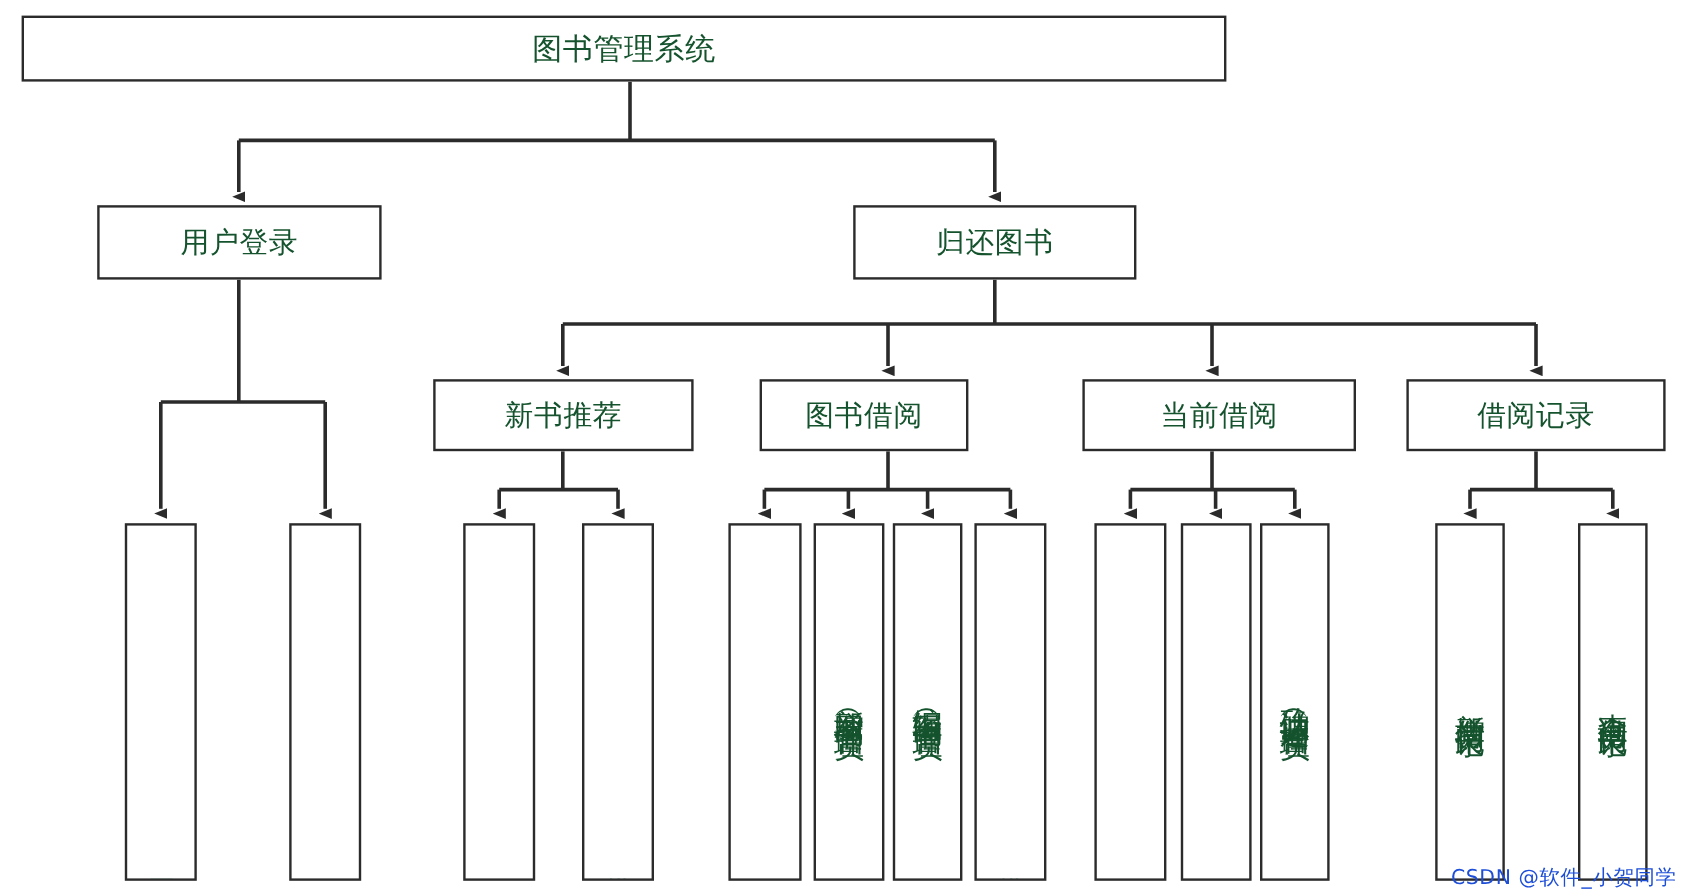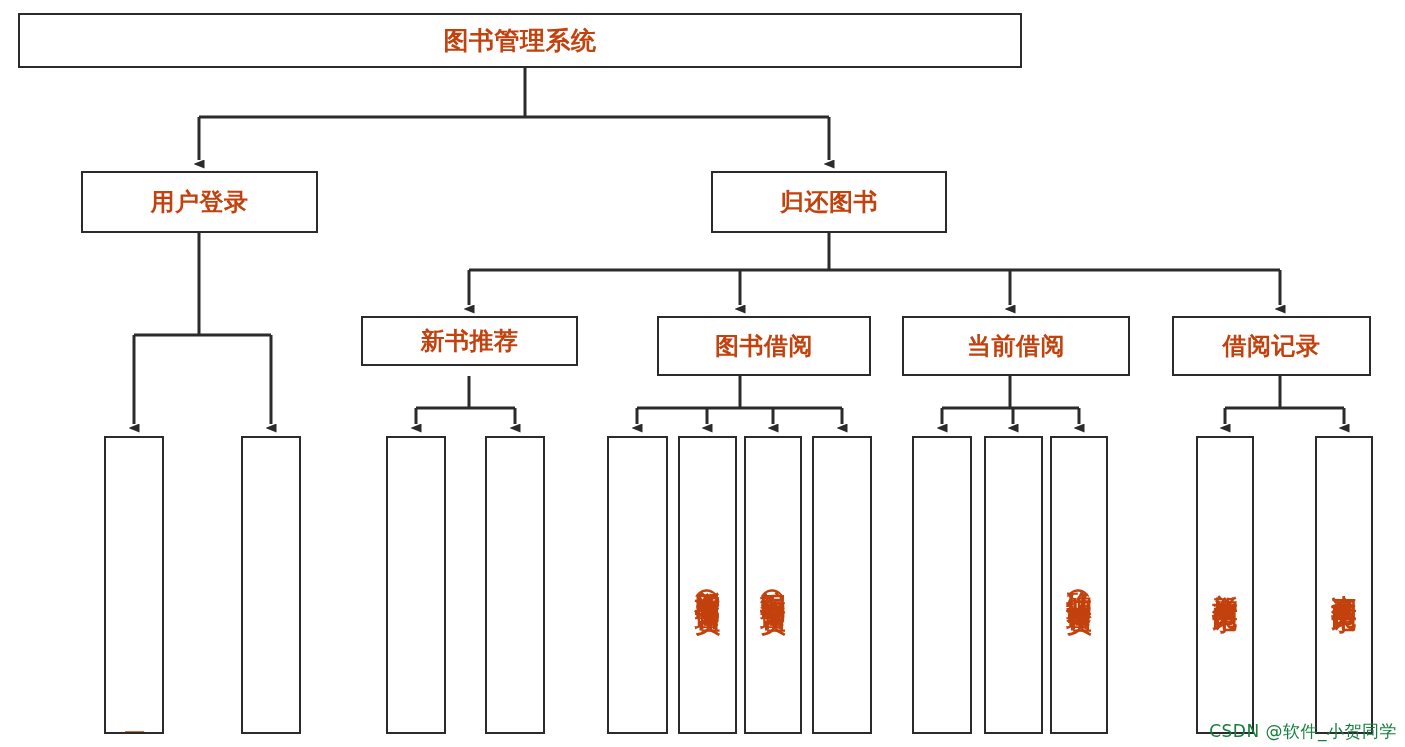--- a/index.html
+++ b/index.html
@@ -45,8 +45,7 @@
     line-height: 1.12;
     letter-spacing: 0.5px;
     white-space: nowrap;
-    color: #c2410c;
-    font-weight: bold;
+    color: #14532d;
   }
   
   .node.horizontal .node-label {

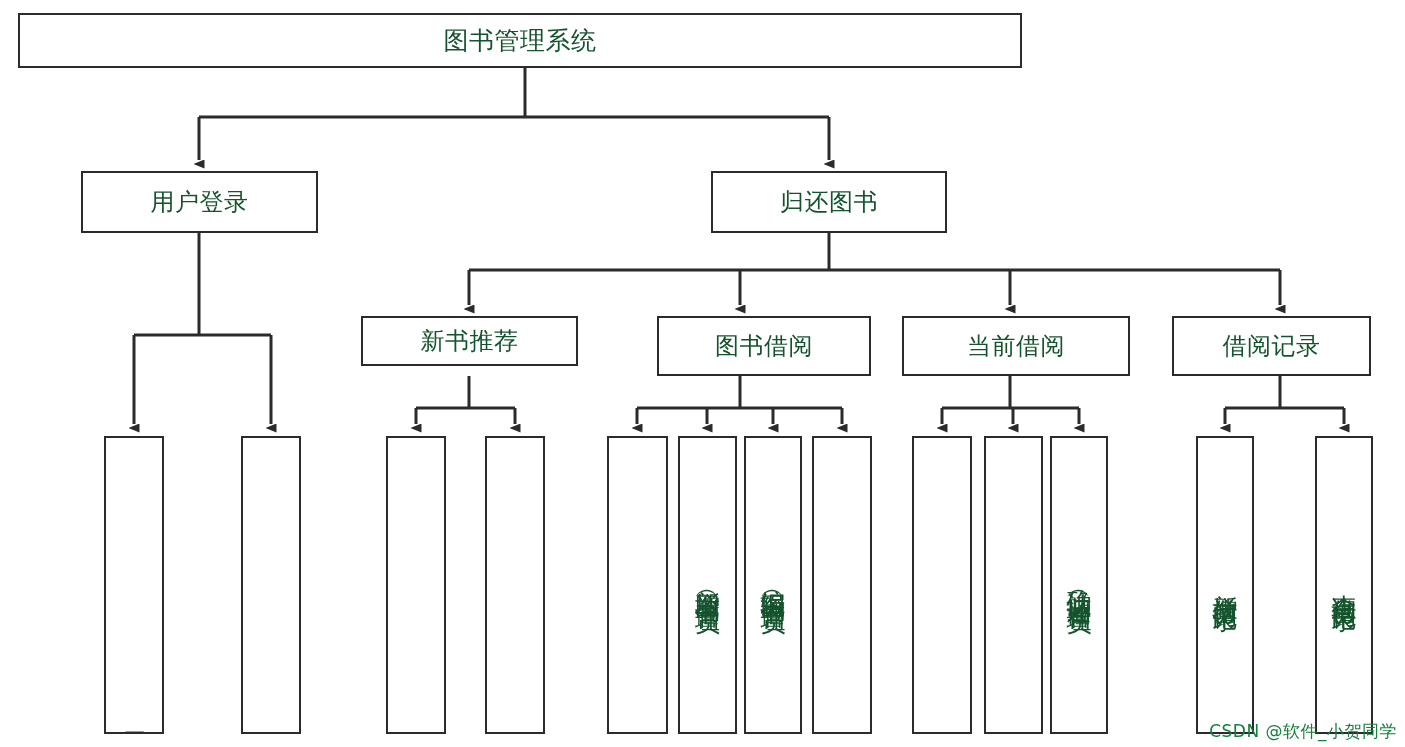--- a/index.html
+++ b/index.html
@@ -162,7 +162,7 @@
     <span class="node-label">归还图书</span>
   </div>
 
-  <div class="node horizontal" style="left:361px; top:316px; width:217px; height:50px;">
+  <div class="node horizontal" style="left:361px; top:316px; width:217px; height:60px;">
     <span class="node-label">新书推荐</span>
   </div>
   <div class="node horizontal" style="left:657px; top:316px; width:214px; height:60px;">

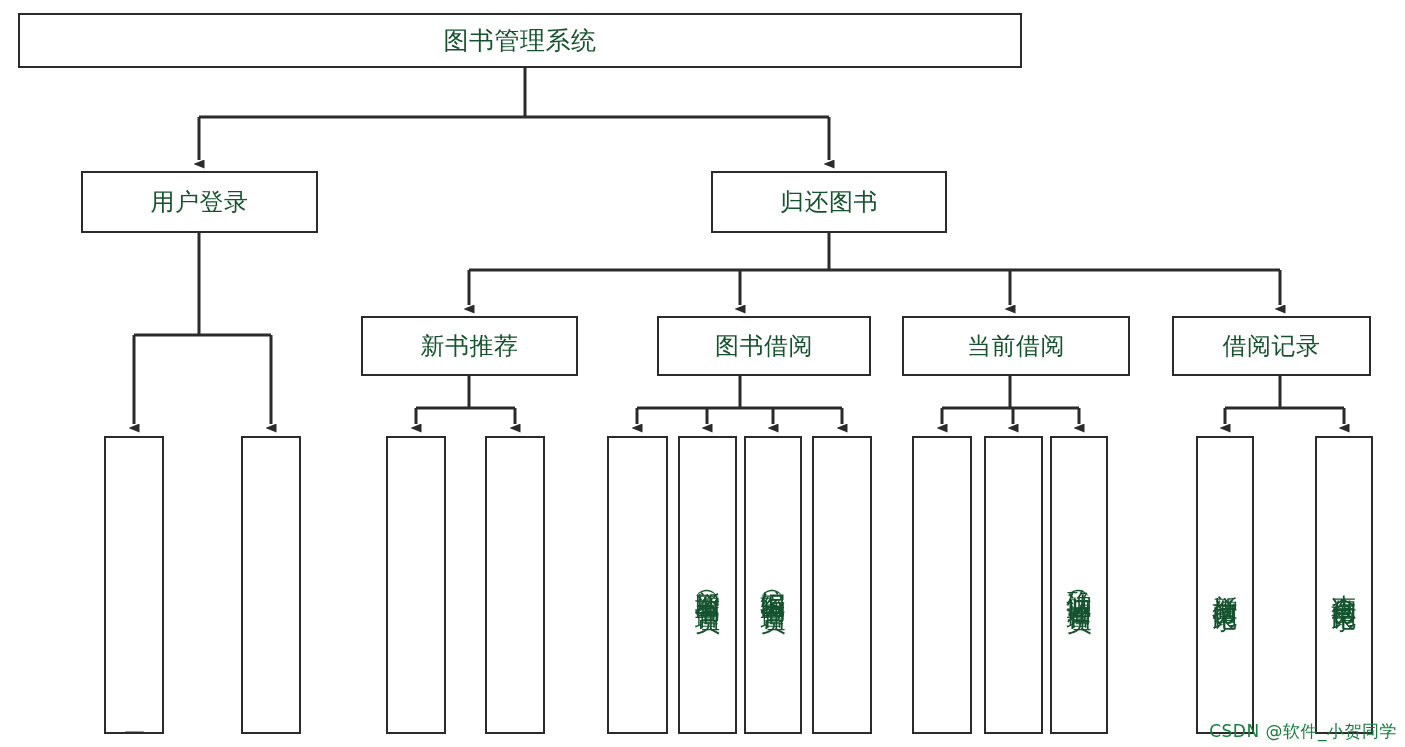--- a/index.html
+++ b/index.html
@@ -165,7 +165,7 @@
   <div class="node horizontal" style="left:361px; top:316px; width:217px; height:60px;">
     <span class="node-label">新书推荐</span>
   </div>
-  <div class="node horizontal" style="left:657px; top:316px; width:214px; height:60px;">
+  <div class="node horizontal" style="left:633px; top:316px; width:174px; height:60px;">
     <span class="node-label">图书借阅</span>
   </div>
   <div class="node horizontal" style="left:902px; top:316px; width:228px; height:60px;">

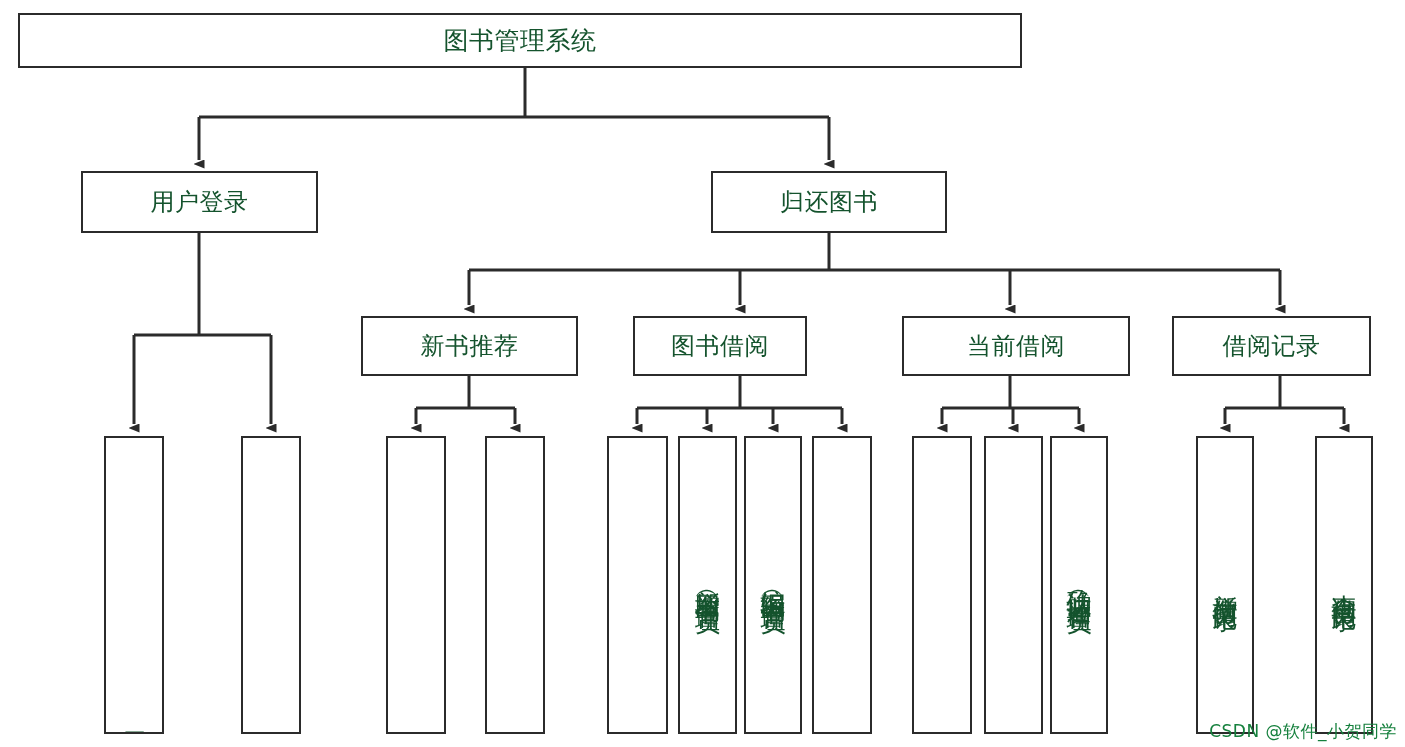--- a/index.html
+++ b/index.html
@@ -171,7 +171,7 @@
   <div class="node horizontal" style="left:902px; top:316px; width:228px; height:60px;">
     <span class="node-label">当前借阅</span>
   </div>
-  <div class="node horizontal" style="left:1172px; top:316px; width:199px; height:60px;">
+  <div class="node horizontal" style="left:1172px; top:316px; width:216px; height:60px;">
     <span class="node-label">借阅记录</span>
   </div>
 

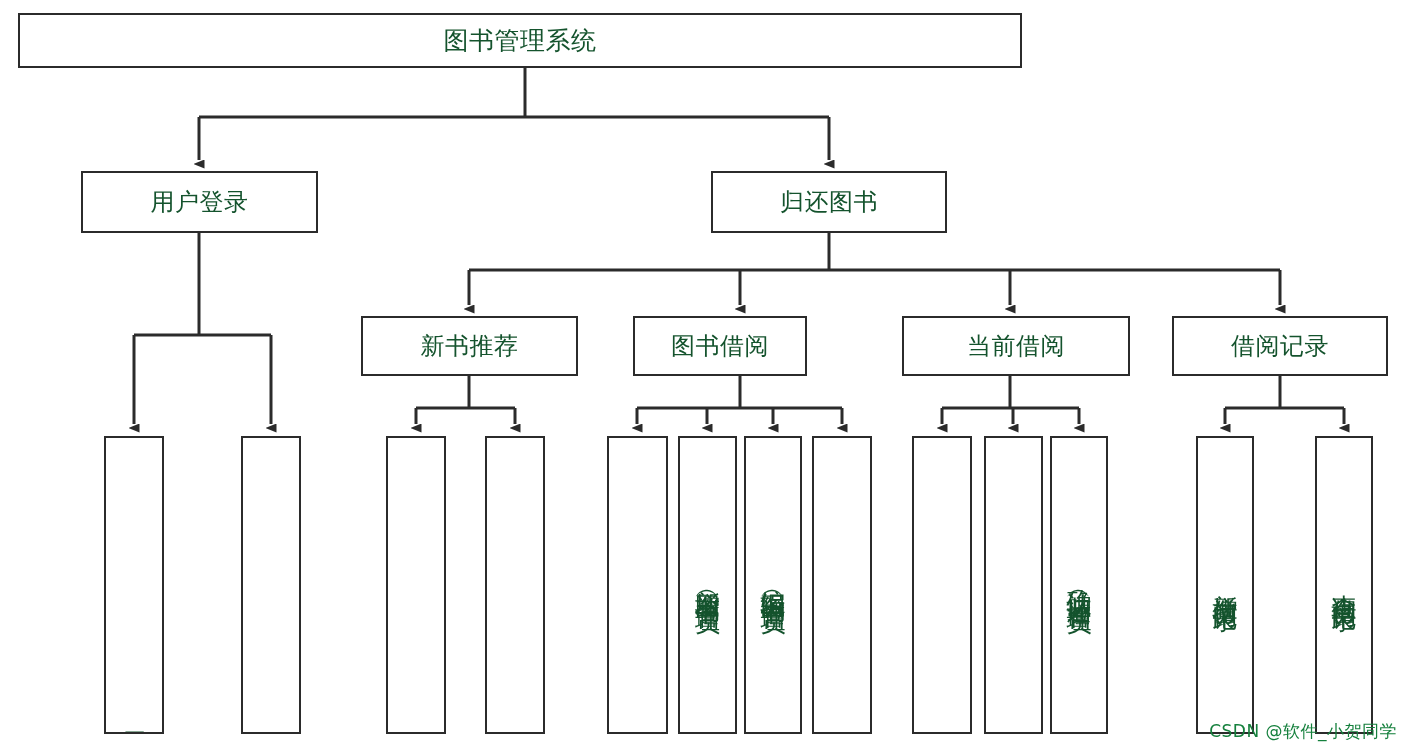--- a/index.html
+++ b/index.html
@@ -76,7 +76,7 @@
     right: 8px;
     bottom: 4px;
     font-size: 17px;
-    color: #15803d;
+    color: #1d4ed8;
     white-space: nowrap;
     letter-spacing: 0.5px;
   }

